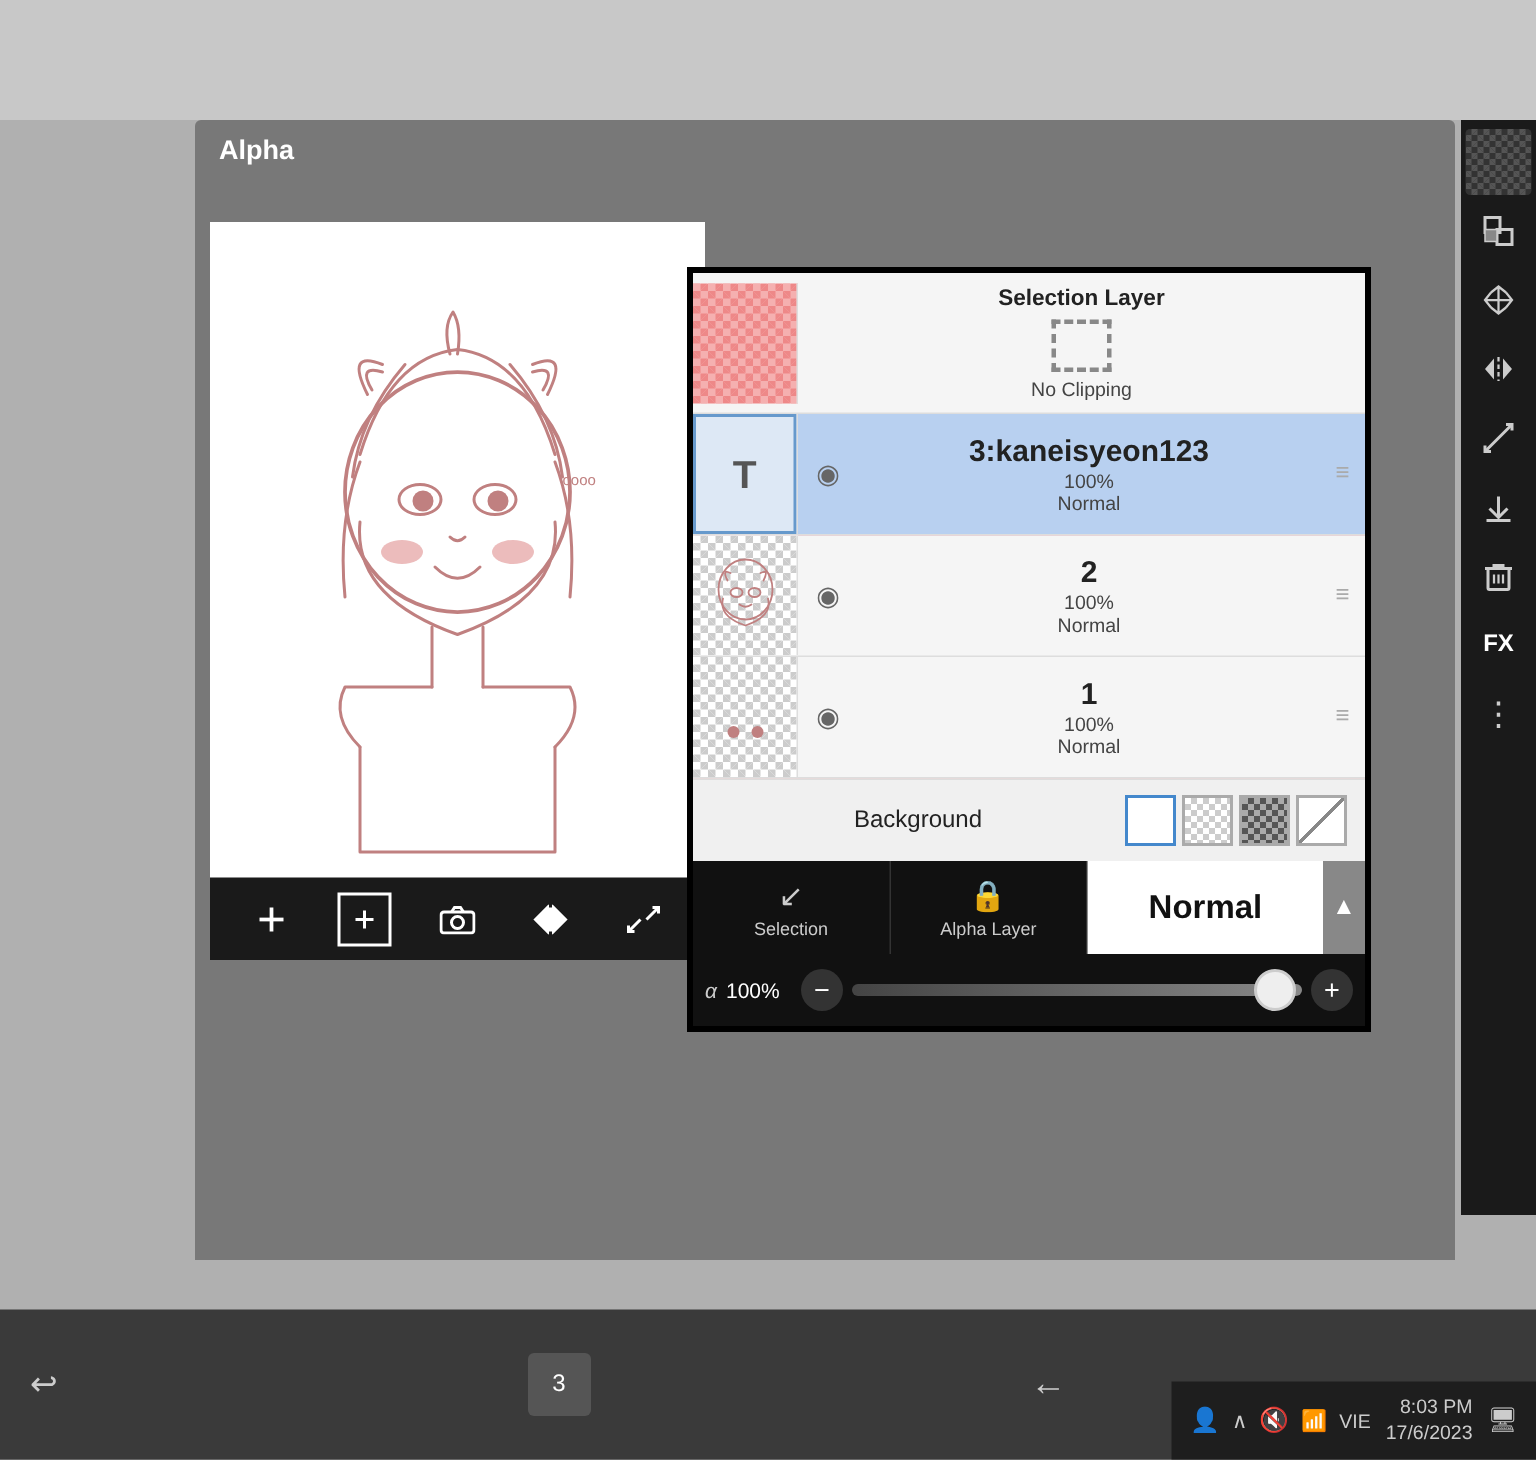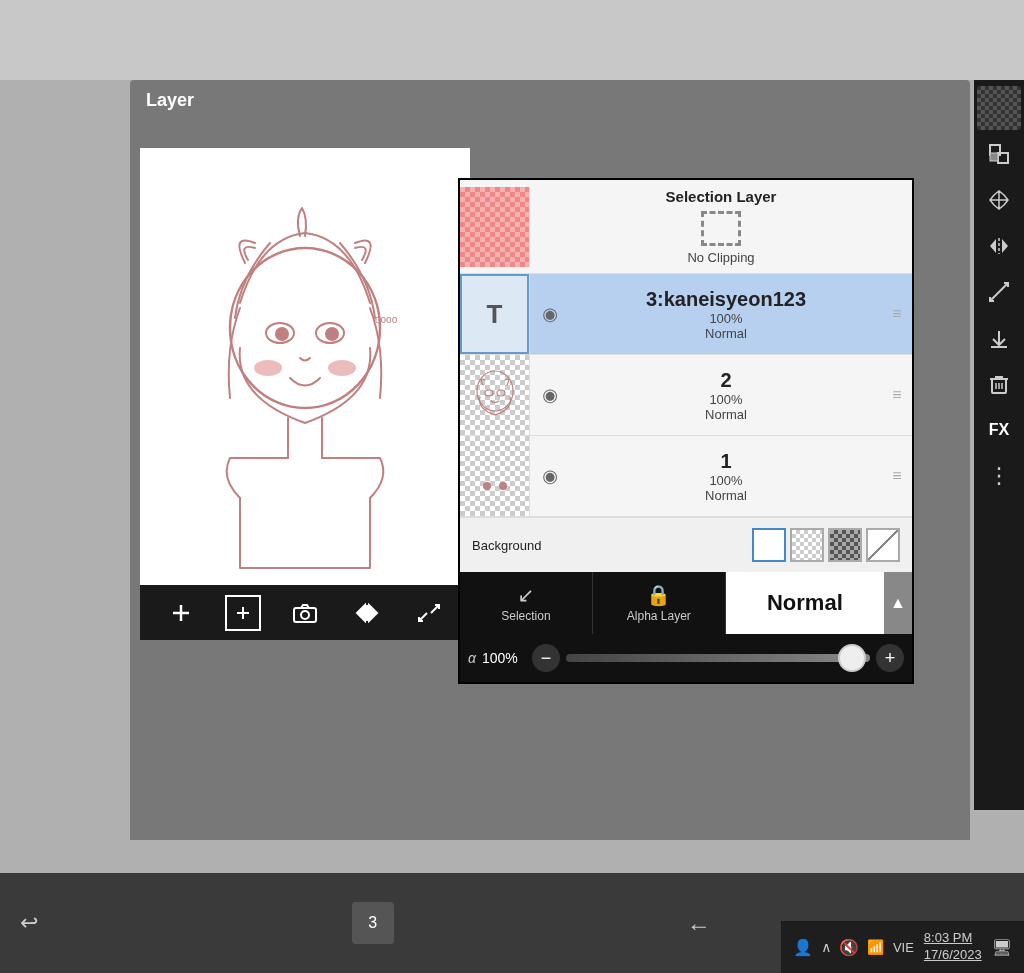--- a/index.html
+++ b/index.html
@@ -540,7 +540,7 @@
 <div class="top-bar"></div>
 
 <div class="main-panel">
-  <div class="panel-title">Layer</div>
+  <div class="panel-title">Alpha</div>
 
   <div class="canvas-area">
     <div class="drawing-placeholder">

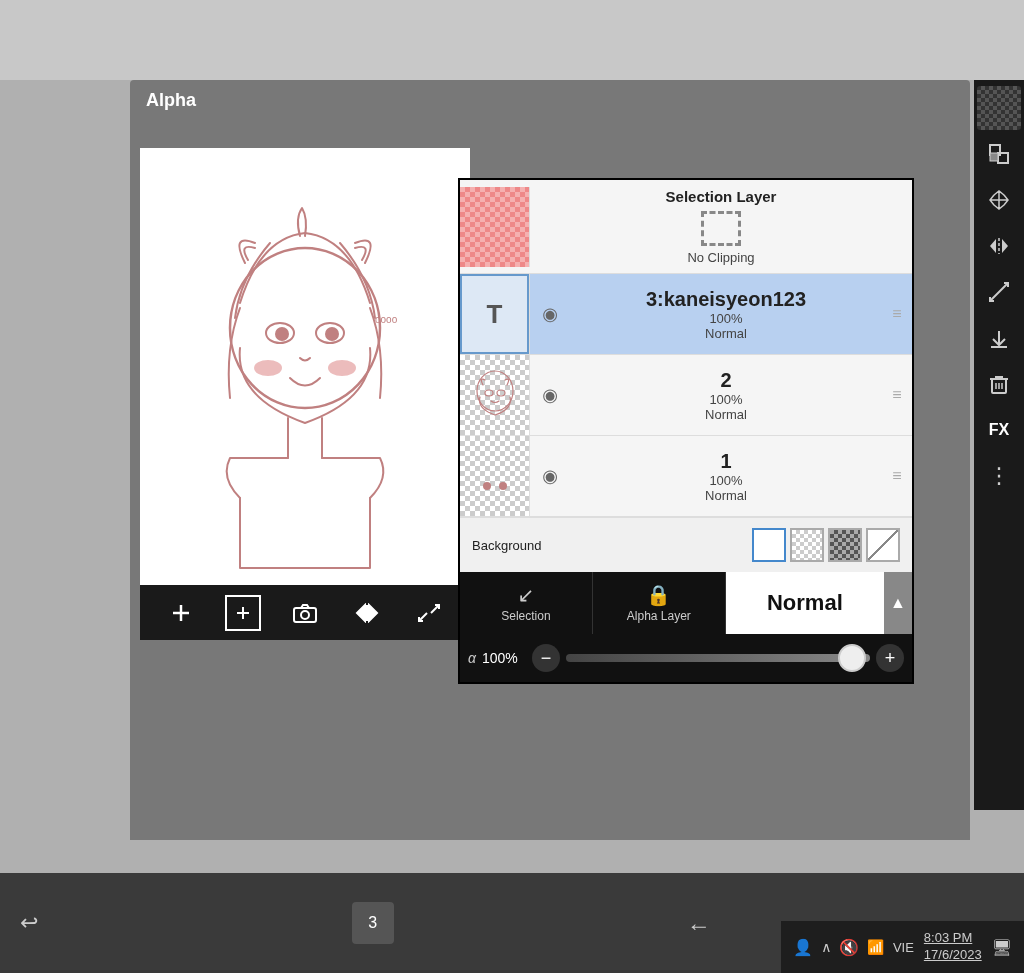--- a/index.html
+++ b/index.html
@@ -531,7 +531,7 @@
       left: 458px;
       width: 456px;
       background: #ef4444;
-      border: 2px solid #000000;
+      border: 4px solid #000000;
     }
   </style>
 </head>

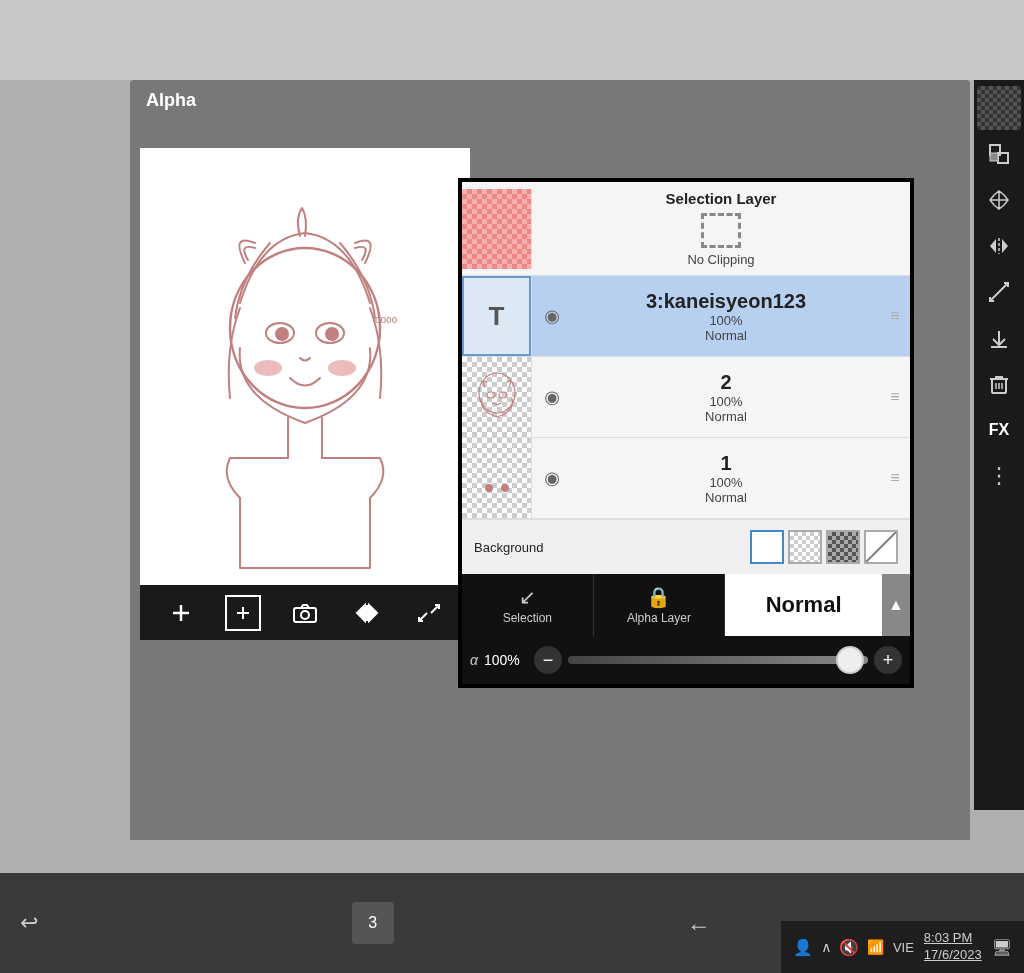--- a/index.html
+++ b/index.html
@@ -255,9 +255,10 @@
     }
 
     .background-label {
-      font-size: 13px;
+      font-size: 16px;
       color: #222;
       flex: 1;
+      text-align: center;
     }
 
     .bg-swatches {

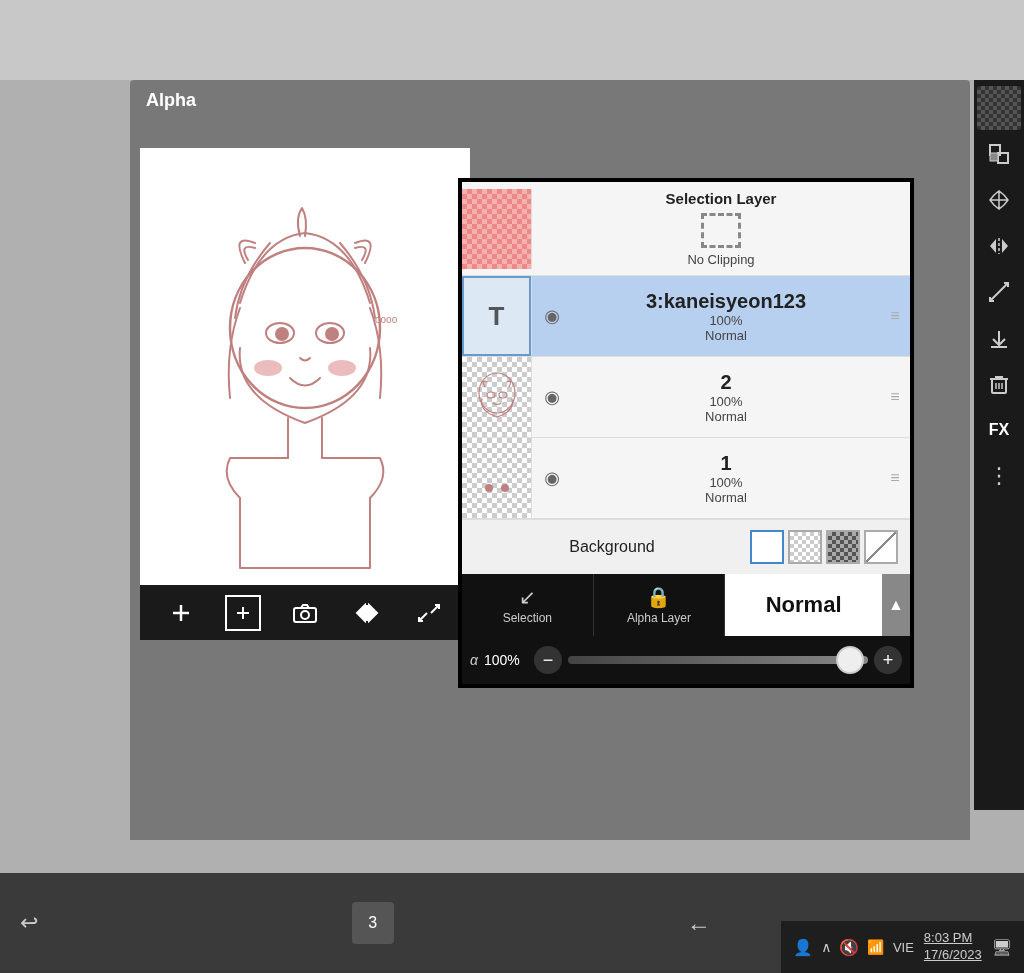--- a/index.html
+++ b/index.html
@@ -519,10 +519,10 @@
     }
 
     .tray-time {
+      text-align: right;
       color: #ccc;
       font-size: 13px;
       line-height: 1.3;
-      text-decoration: underline;
     }
 
     

